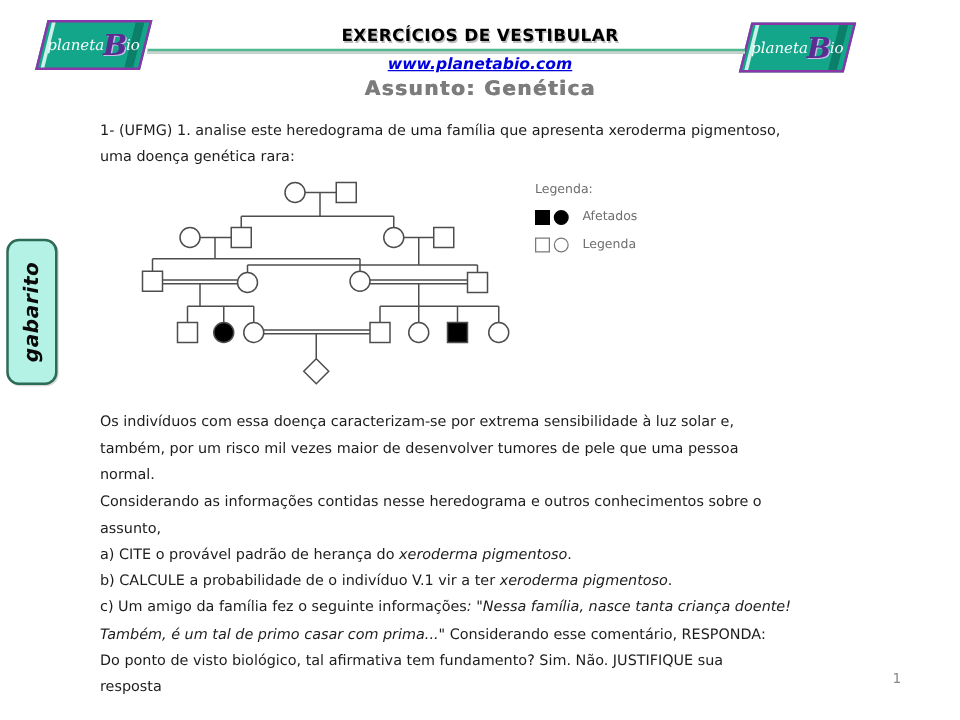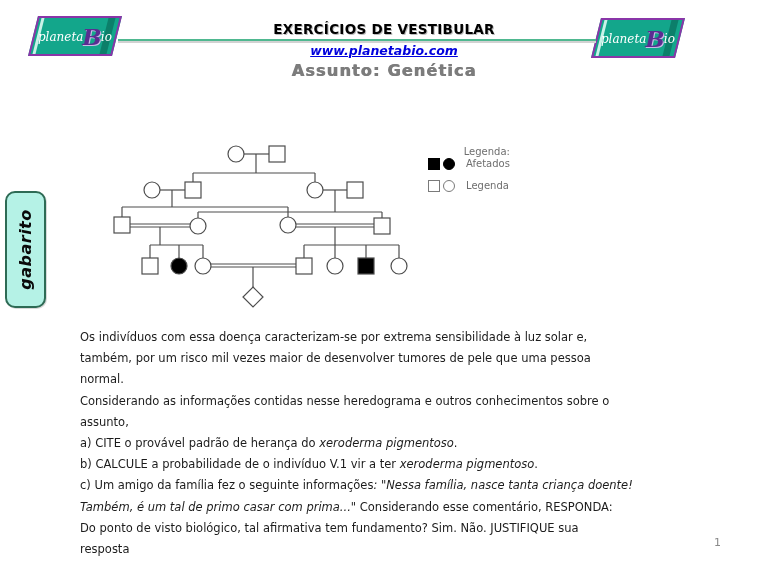--- a/index.html
+++ b/index.html
@@ -68,6 +68,10 @@
     <span>gabarito</span>
   </div>
 
+  <div class="intro">
+      <div><span>1- (UFMG) 1. analise este heredograma de uma família que apresenta xeroderma pigmentoso,</span></div>
+      <div><span>uma doença genética rara:</span></div>
+    </div>
 
   <svg class="pedigree" width="340" height="172" viewBox="0 0 340 172">
       <line x1="144" y1="14" x2="169" y2="14" stroke="#4d4d4d" stroke-width="1.2"></line>

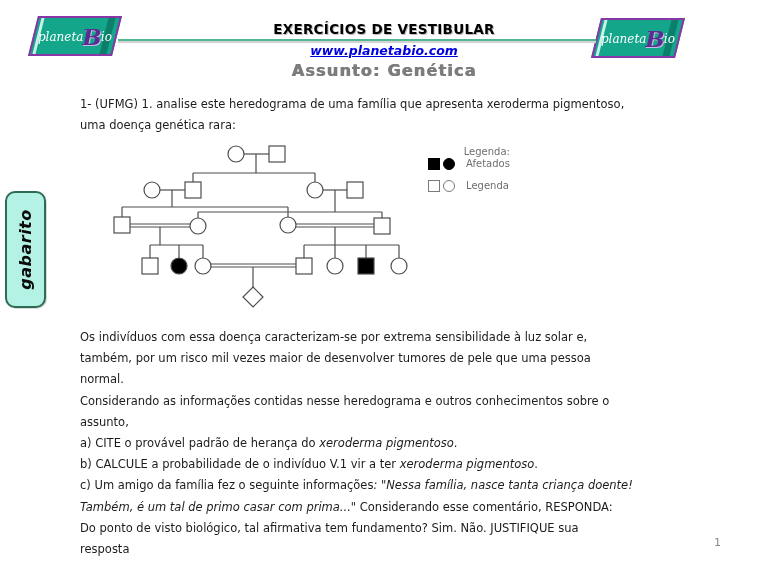--- a/index.html
+++ b/index.html
@@ -39,7 +39,7 @@
   .pedigree{position:absolute;left:100px;top:140px;}
   
   .legend{position:absolute;left:428px;top:146px;font-size:10px;color:#6e6e6e;}
-  .legend-title{text-align:right;}
+  .legend-title{margin-bottom:10px;}
   .legend-row{display:flex;align-items:center;height:13px;margin-bottom:9px;}
   .lshape{width:12px;height:12px;box-sizing:border-box;margin-right:3px;}
   .lshape.circle{border-radius:50%;}

